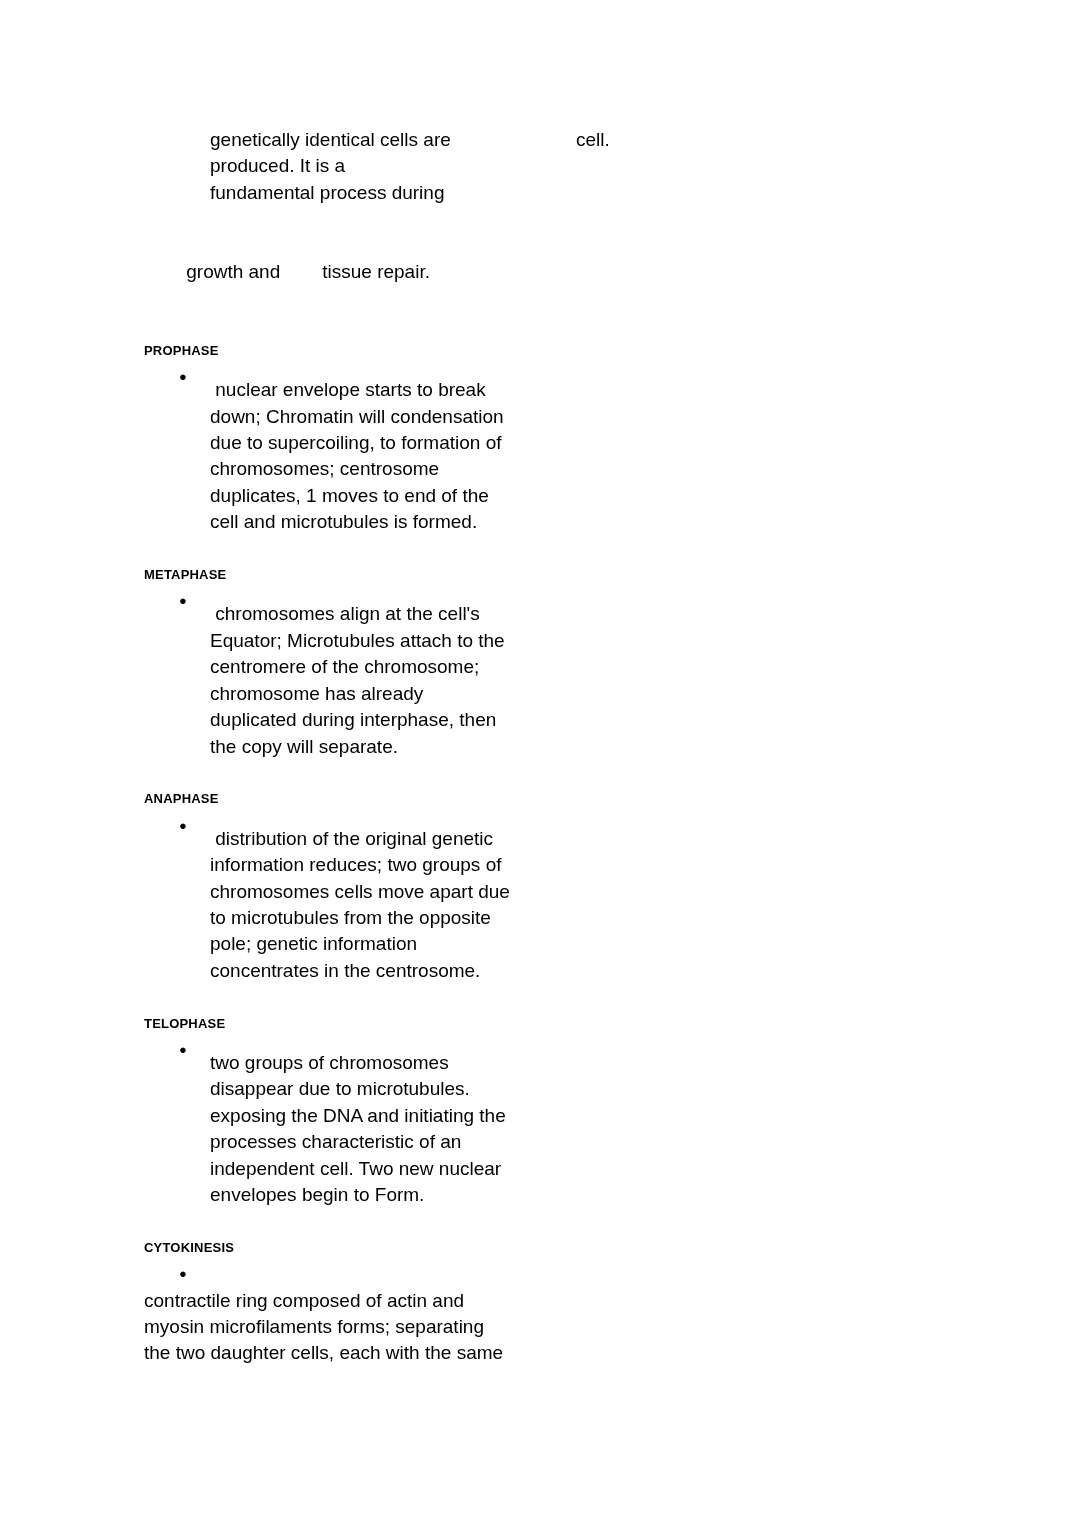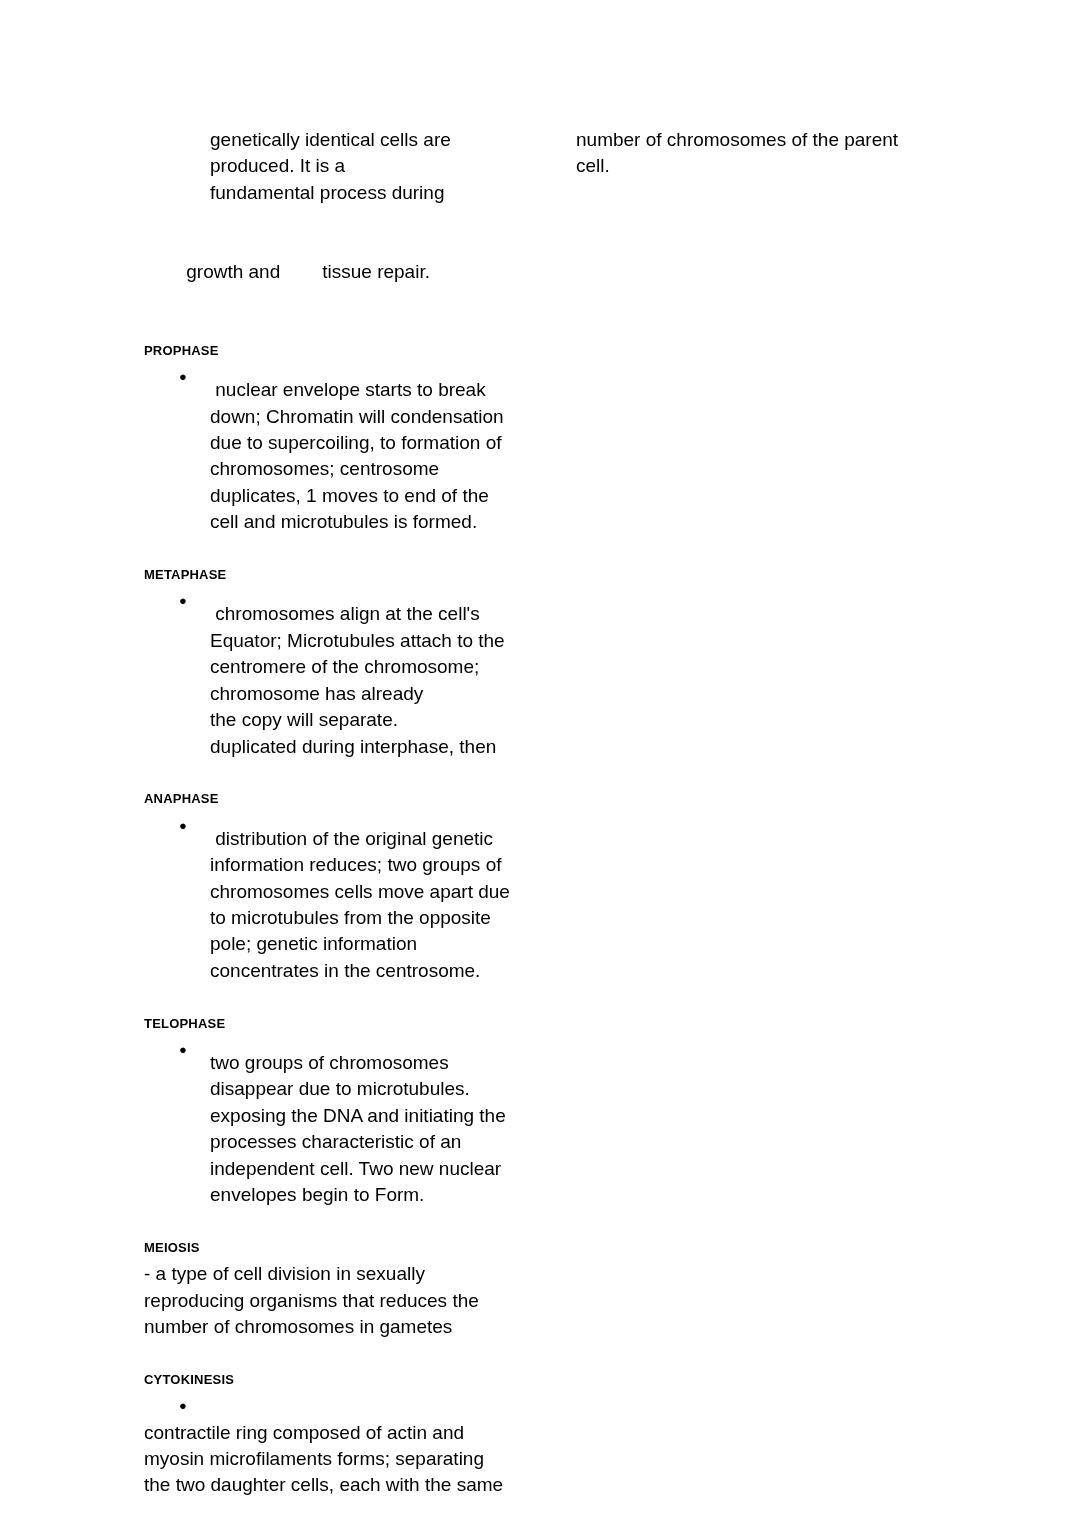--- a/index.html
+++ b/index.html
@@ -158,7 +158,6 @@
 
   <div class="col col-right">
     <div class="para">
-        <span class="t-line">number of chromosomes of the parent</span>
         <span class="t-line">cell.</span>
       </div>
   </div>

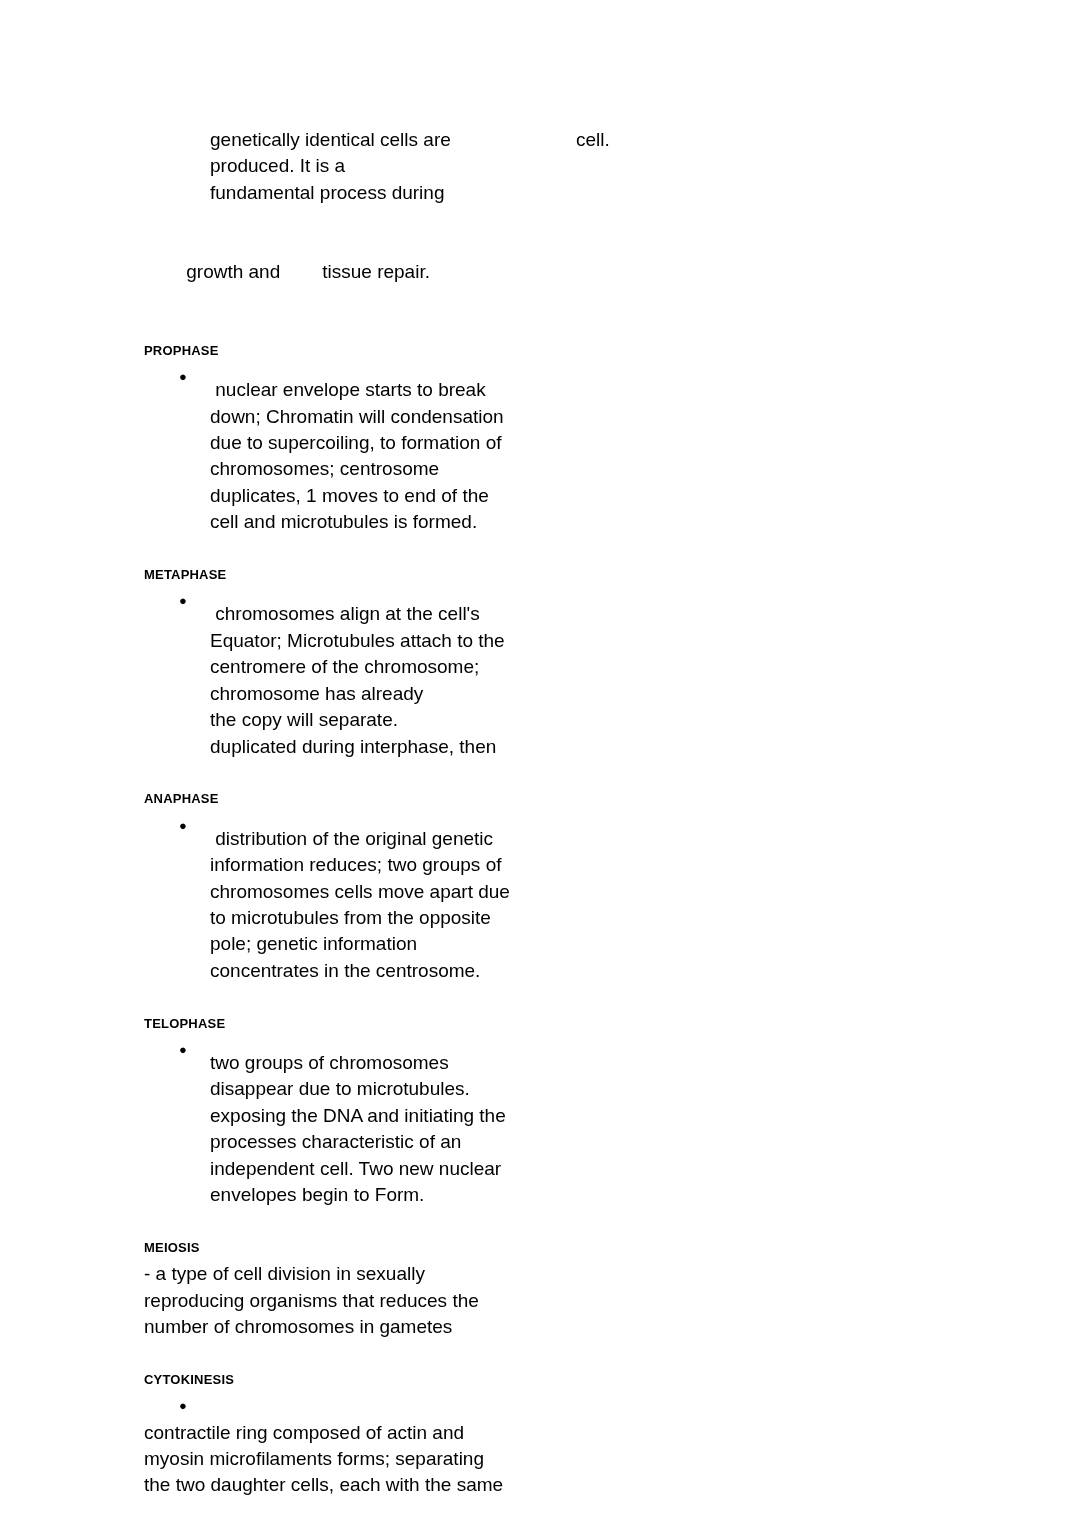--- a/index.html
+++ b/index.html
@@ -97,8 +97,8 @@
             <span class="t-line">Equator; Microtubules attach to the</span>
             <span class="t-line">centromere of the chromosome;</span>
             <span class="t-line">chromosome has already</span>
+            <span class="t-line">duplicated during interphase, then</span>
             <span class="t-line">the copy will separate.</span>
-            <span class="t-line">duplicated during interphase, then</span>
           </div>
       </div>
     </section>

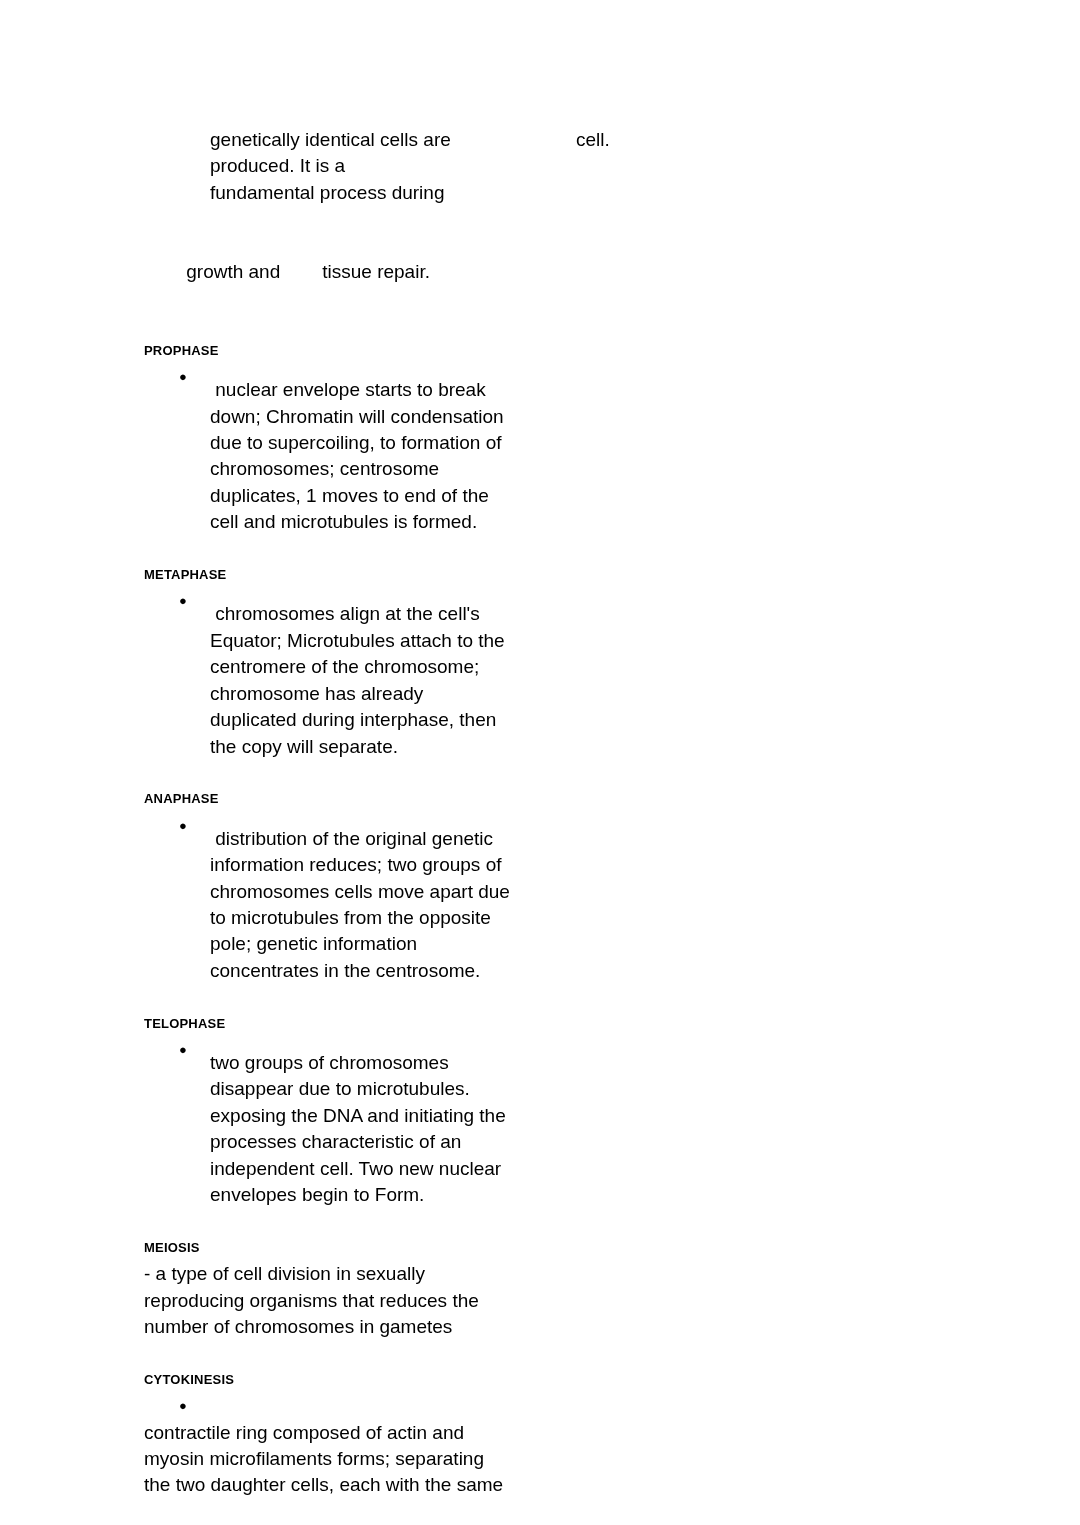--- a/index.html
+++ b/index.html
@@ -133,14 +133,6 @@
       </div>
     </section>
 
-    <section class="sec">
-      <h2 class="heading">MEIOSIS</h2>
-      <div class="para">
-          <span class="t-line">- a type of cell division in sexually</span>
-          <span class="t-line">reproducing organisms that reduces the</span>
-          <span class="t-line">number of chromosomes in gametes</span>
-        </div>
-    </section>
 
     <section class="sec">
       <h2 class="heading">CYTOKINESIS</h2>

